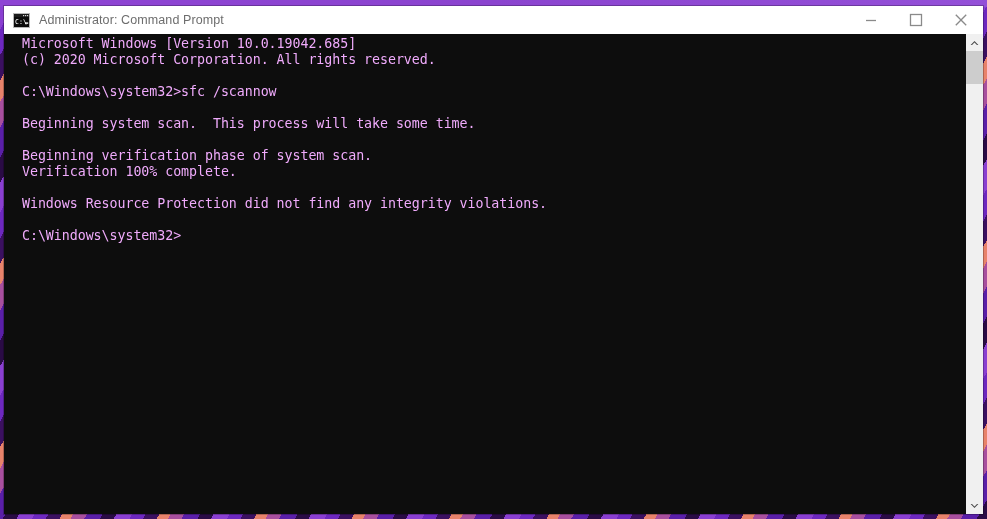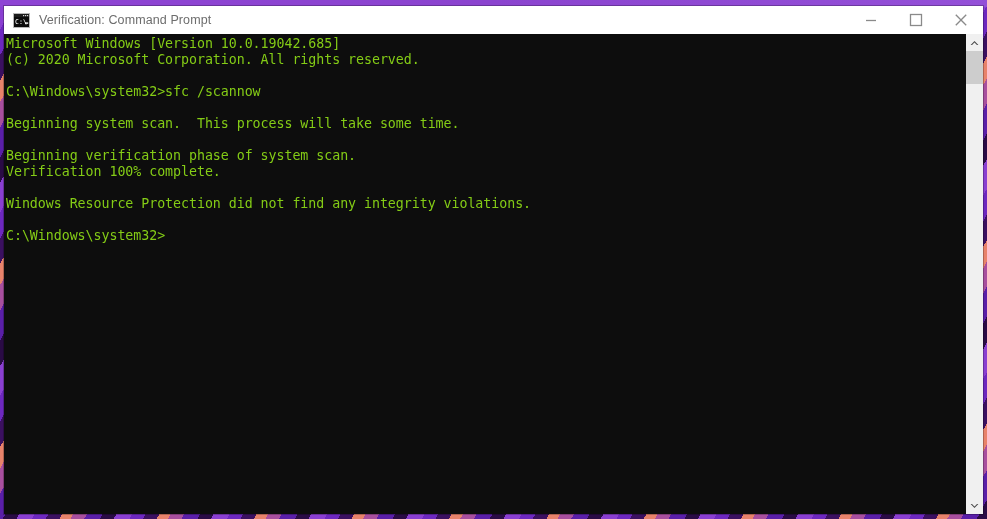--- a/index.html
+++ b/index.html
@@ -180,7 +180,7 @@
       <rect x="12" y="9.4" width="3.2" height="1.4" fill="#ffffff"></rect>
     </svg>
 
-    <span id="title-text">Verification: Command Prompt</span>
+    <span id="title-text">Administrator: Command Prompt</span>
 
     <div id="window-controls">
       <button class="winctl" title="Minimize">

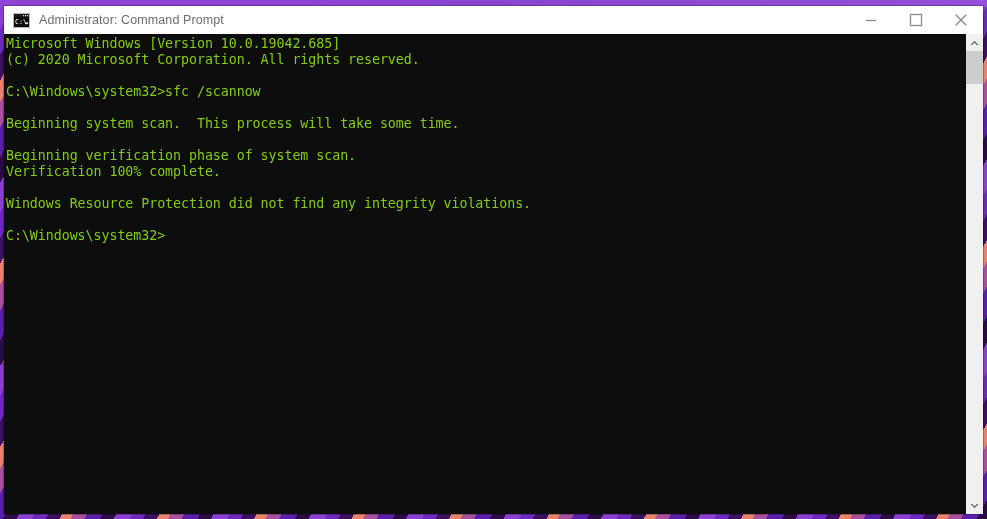--- a/index.html
+++ b/index.html
@@ -117,9 +117,9 @@
     font-family: "DejaVu Sans Mono", "Liberation Mono", monospace;
     font-size: 13.3px;
     line-height: 16px;
-    color: #84cc16;
+    color: #f0abfc;
     white-space: pre;
-    padding-left: 1px;
+    padding-left: 17px;
     letter-spacing: -0.05px;
   }
   .term-line {

